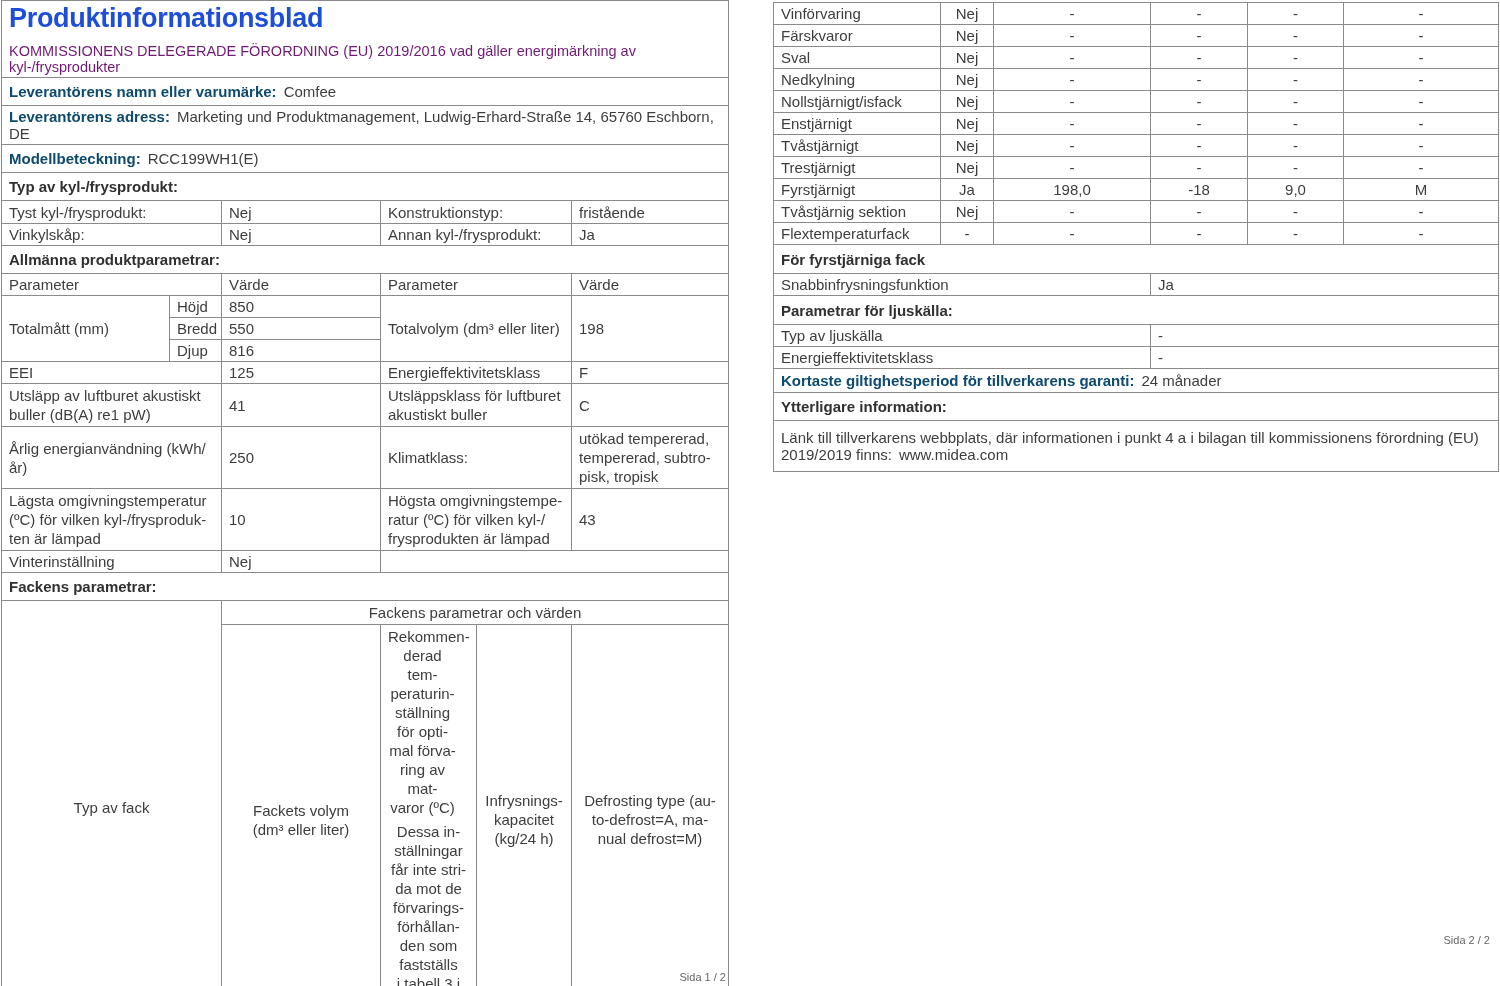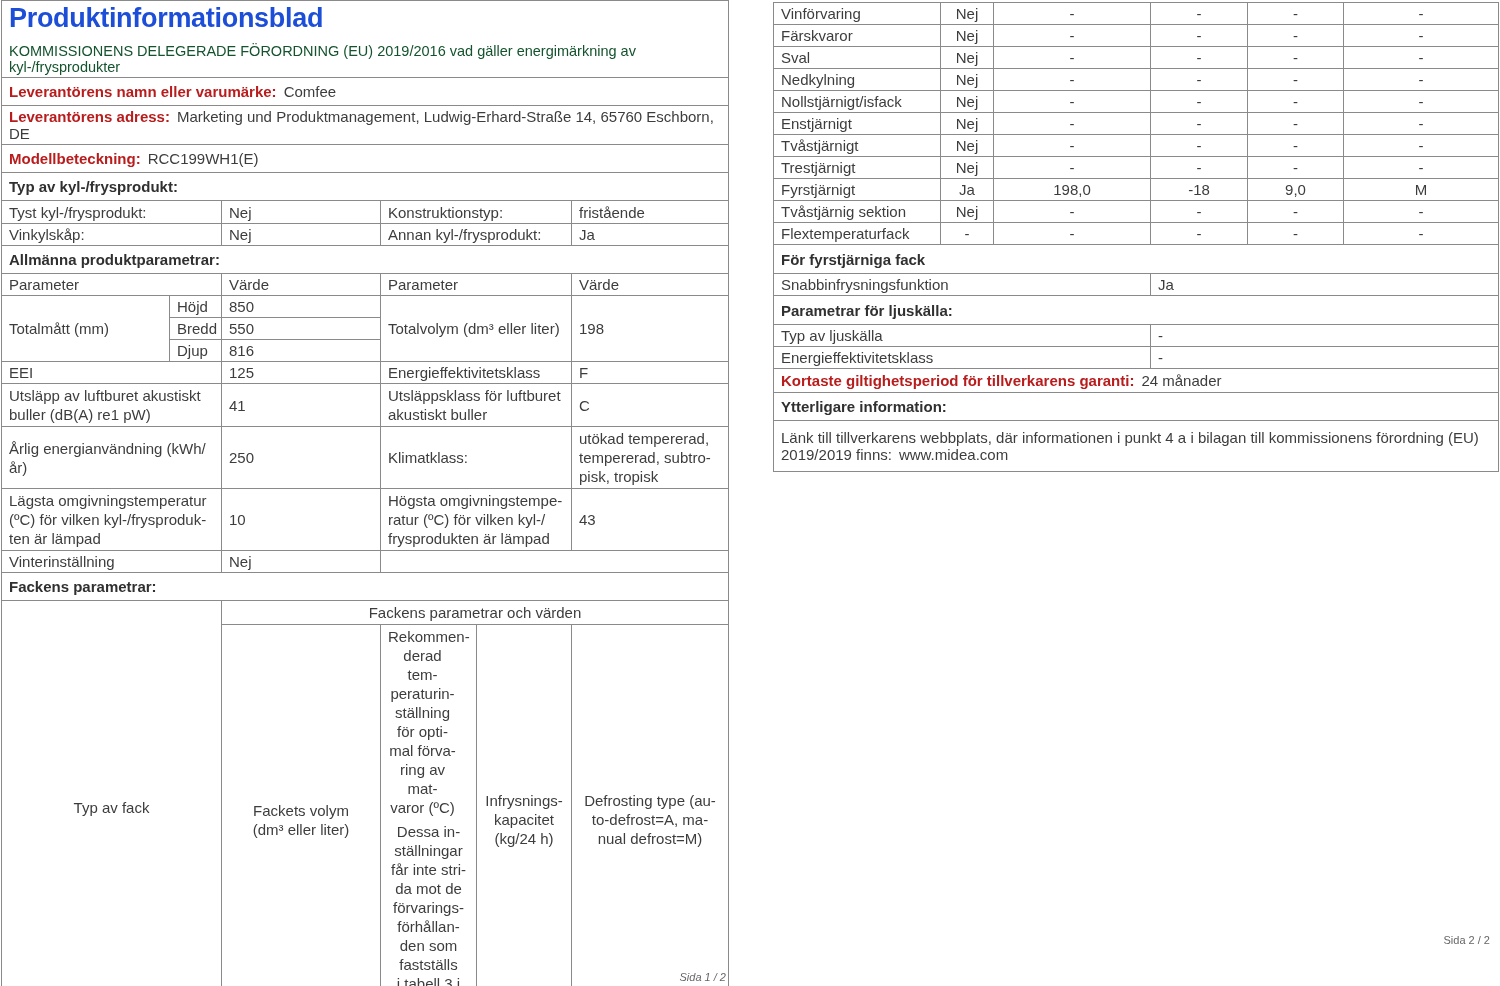--- a/index.html
+++ b/index.html
@@ -23,7 +23,7 @@
   .pre{white-space:pre-line;line-height:19px;}
   td.titlecell{vertical-align:top;padding:6px 9px;}
   .title{color:#1d4ed8;font-size:27px;font-weight:bold;letter-spacing:-0.3px;}
-  .subtitle{font-size:14.5px;margin-top:9px;color:#14532d;}
+  .subtitle{font-size:14.5px;margin-top:9px;color:#701a75;}
   td.chead{text-align:center;font-size:14.5px;line-height:19px;padding:2px 3px;vertical-align:middle;}
   .stanza{margin:0 12px 5px 0;}
   .stanza:last-child{margin:0;}

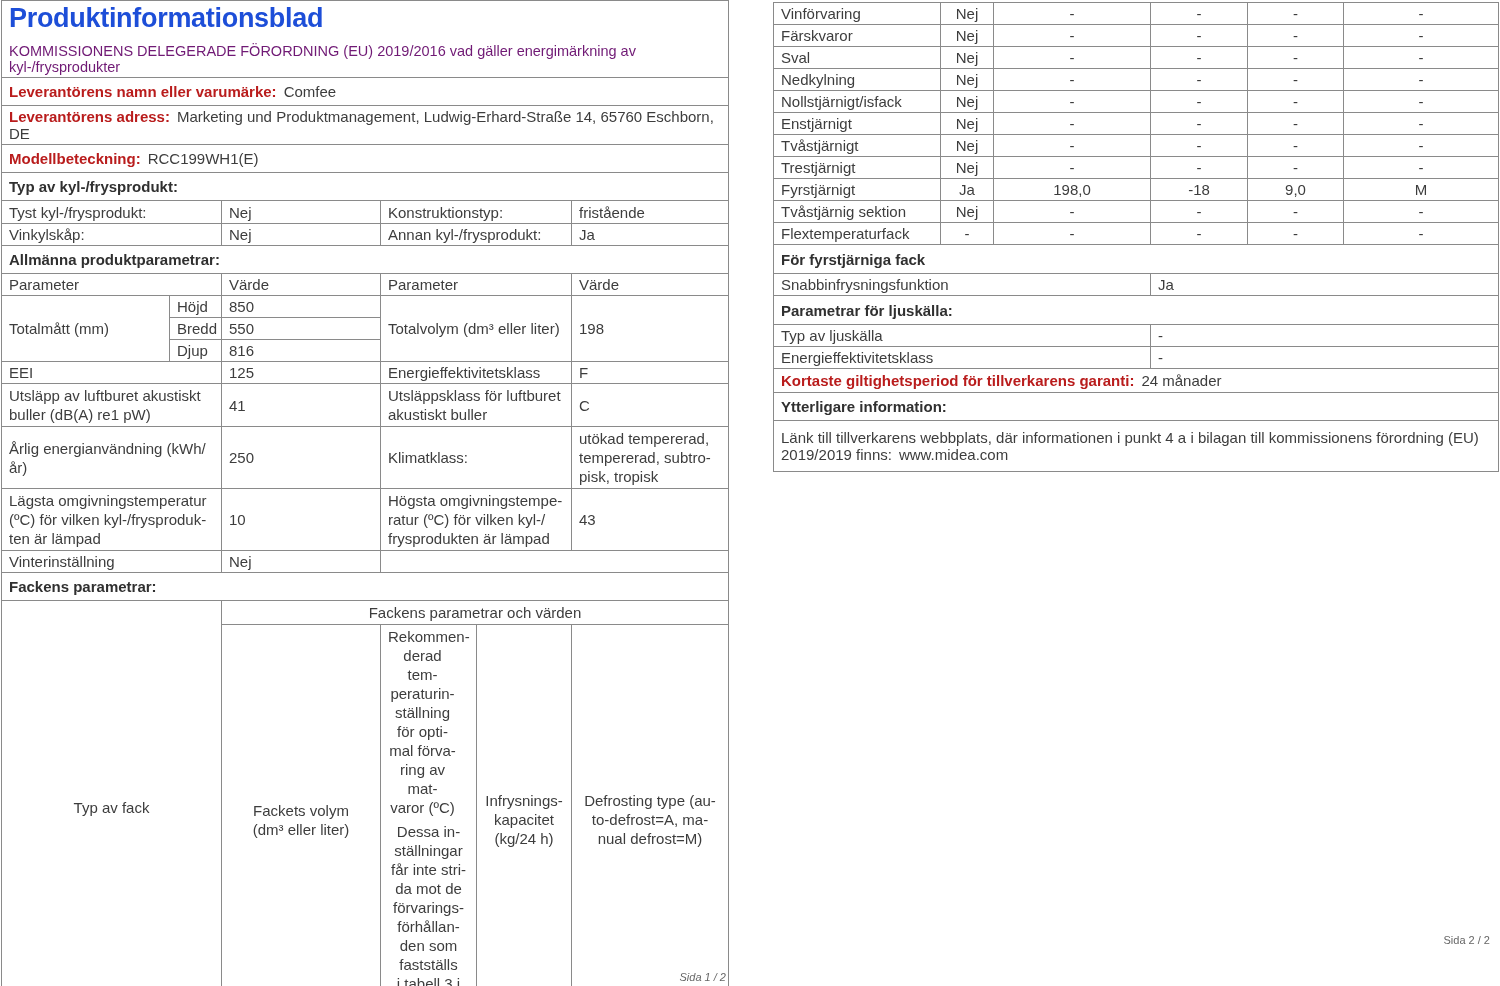--- a/index.html
+++ b/index.html
@@ -16,7 +16,7 @@
     border:1px solid #8a8a8a;font-size:15px;padding:2px 7px;
     vertical-align:middle;overflow:hidden;
   }
-  .b{font-weight:bold;color:#b91c1c;margin-top:36px;}
+  .b{font-weight:bold;color:#0c4a6e;margin-top:36px;}
   .val{margin-left:7px;}
   td.sect{font-weight:bold;color:#303030;vertical-align:top;padding-top:4px;}
   td.ctr{text-align:center;padding:2px 2px;}

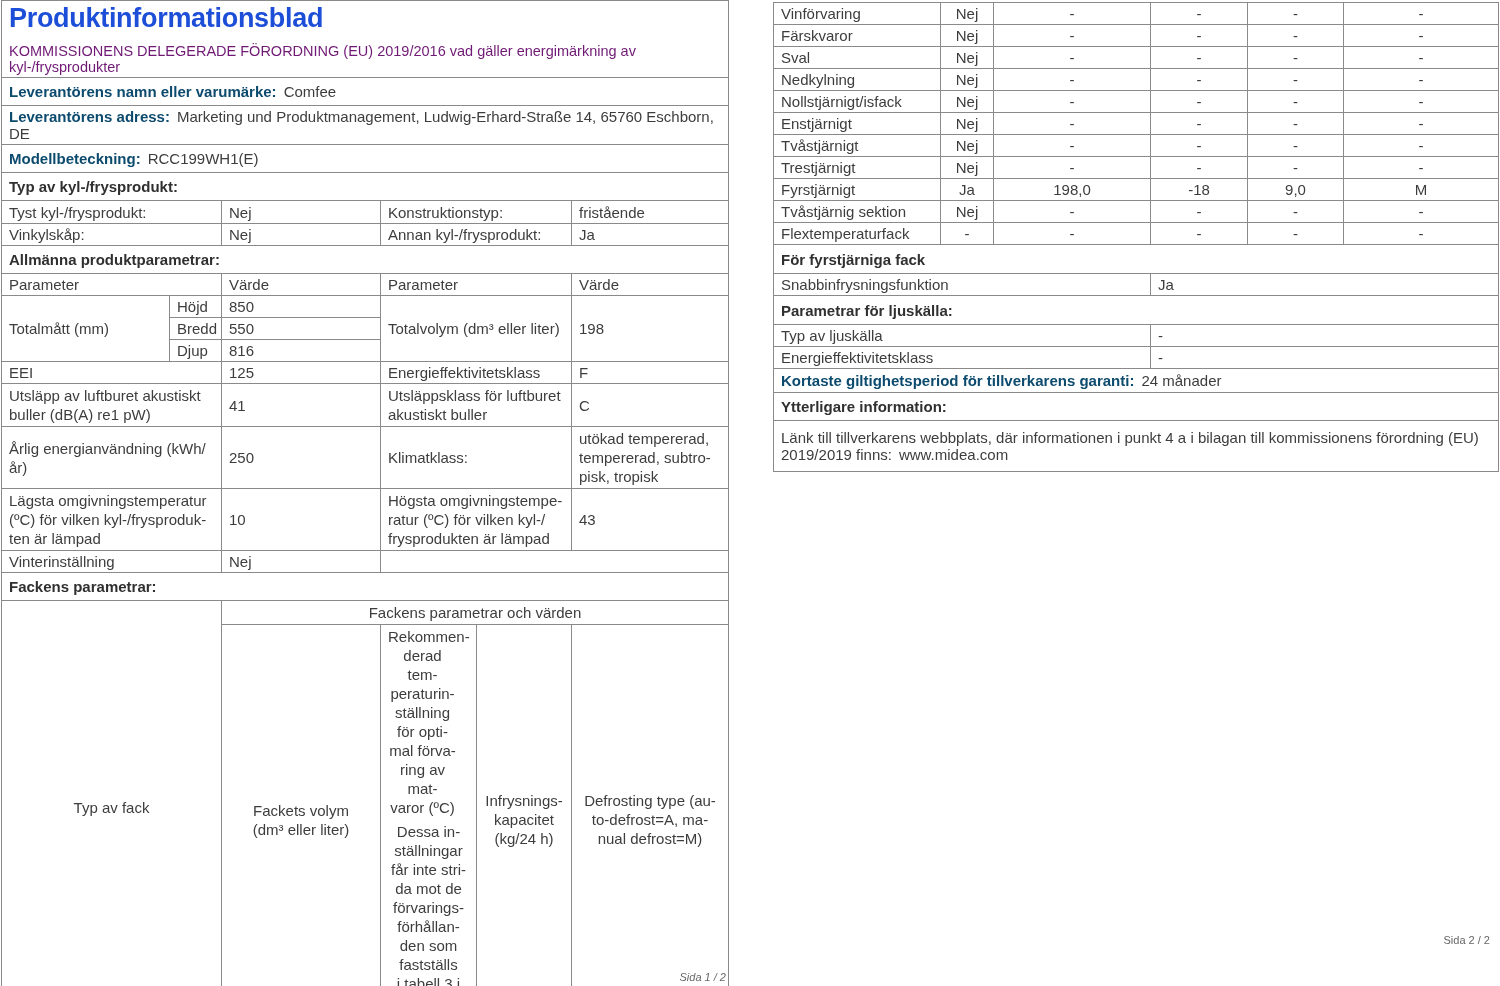--- a/index.html
+++ b/index.html
@@ -28,7 +28,7 @@
   .stanza{margin:0 12px 5px 0;}
   .stanza:last-child{margin:0;}
   .pfooter{position:absolute;top:971px;font-size:11px;color:#666666;}
-  #p1 .pfooter{right:2px;font-style:italic;}
+  #p1 .pfooter{right:2px;}
   #p2 .pfooter{right:8px;top:932px;}
 </style>
 </head>

